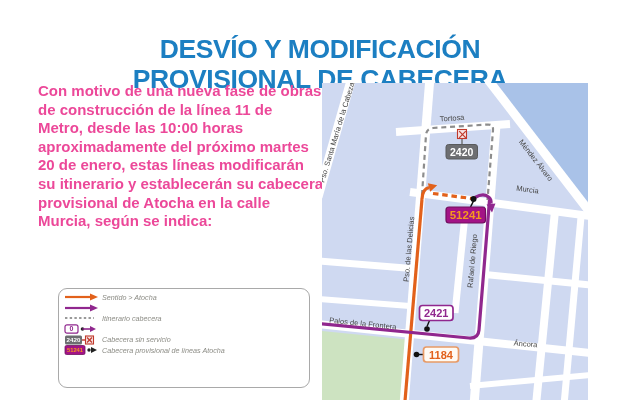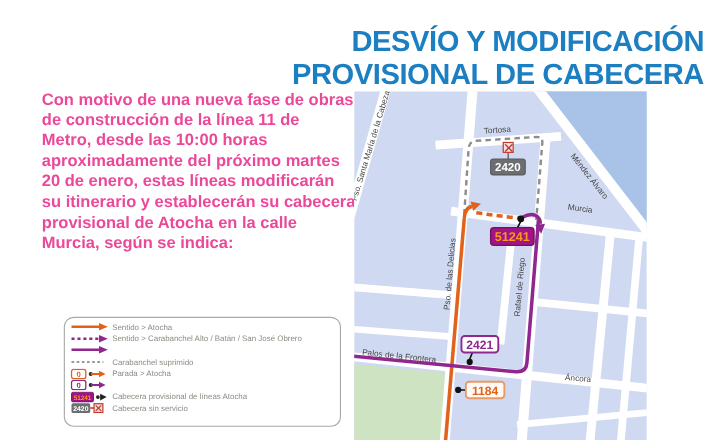--- a/index.html
+++ b/index.html
@@ -5,7 +5,7 @@
   html,body{margin:0;padding:0;background:#fff;}
   .page{position:relative;width:640px;height:400px;background:#ffffff;overflow:hidden;
         font-family:"Liberation Sans",sans-serif;}
-  .title{position:absolute;left:0;top:4px;width:640px;text-align:right;
+  .title{position:absolute;left:0;top:16px;width:640px;text-align:center;
          color:#1c7fc2;font-weight:800;font-size:26.5px;line-height:30.5px;letter-spacing:-0.4px;}
   .title span{display:block;}
   .intro{position:absolute;left:38px;top:82px;width:292px;margin:0;

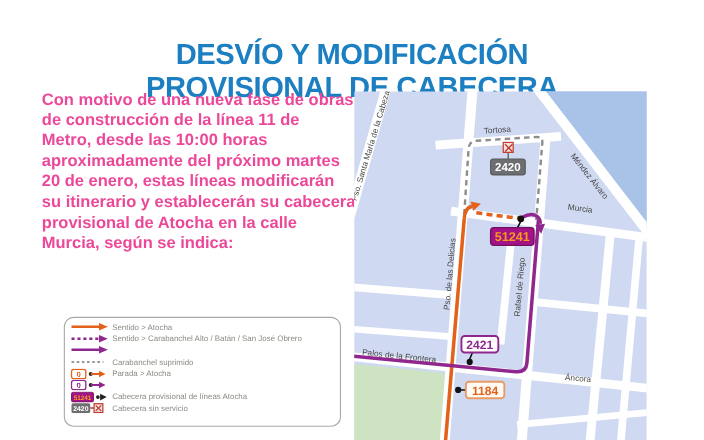--- a/index.html
+++ b/index.html
@@ -15,7 +15,7 @@
           padding:3px 0 0 0;box-sizing:border-box;}
   .lrow{display:flex;align-items:center;height:10.6px;}
   .licon{width:38px;height:10px;margin-left:5px;flex:0 0 38px;}
-  .ltext{font-size:7.2px;color:#8c8c85;white-space:nowrap;}
+  .ltext{font-size:7.2px;color:#8c8c85;white-space:nowrap;font-style:italic;}
   .map{position:absolute;left:322px;top:83px;width:266px;height:317px;}
   .map svg{display:block;}
   svg text{font-family:"Liberation Sans",sans-serif;}

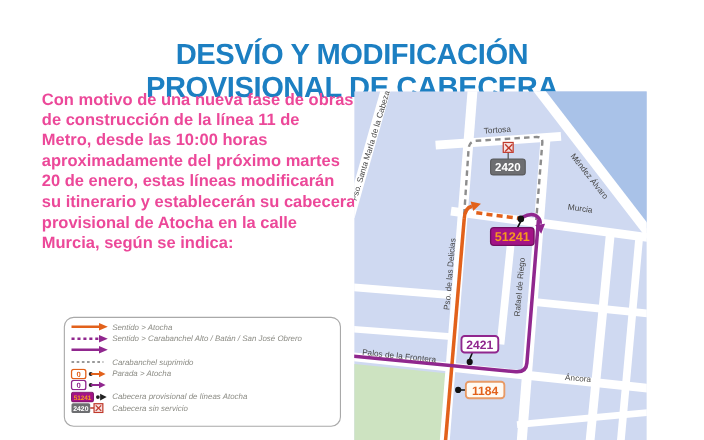--- a/index.html
+++ b/index.html
@@ -51,13 +51,6 @@
     </div>
 
 
-    <div class="lrow">
-      <svg class="licon" viewBox="0 0 38 10">
-        <line x1="1" y1="5" x2="27" y2="5" stroke="#90278e" stroke-width="2.2" stroke-dasharray="2.8 2.6"></line>
-        <polygon points="26,1.6 34,5 26,8.4" fill="#90278e"></polygon>
-      </svg>
-      <span class="ltext">Sentido &gt; Carabanchel Alto / Batán / San José Obrero</span>
-    </div>
 
     <div class="lrow">
       <svg class="licon" viewBox="0 0 38 10">

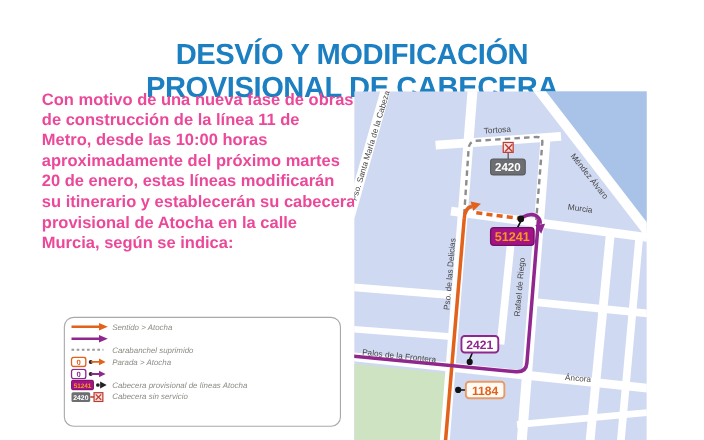--- a/index.html
+++ b/index.html
@@ -63,7 +63,7 @@
       <svg class="licon" viewBox="0 0 38 10">
         <line x1="1" y1="5" x2="30" y2="5" stroke="#999" stroke-width="1.8" stroke-dasharray="2.4 2.3"></line>
       </svg>
-      <span class="ltext">Carabanchel suprimido</span>
+      <span class="ltext">Itinerario cabecera</span>
     </div>
 
     <div class="lrow">

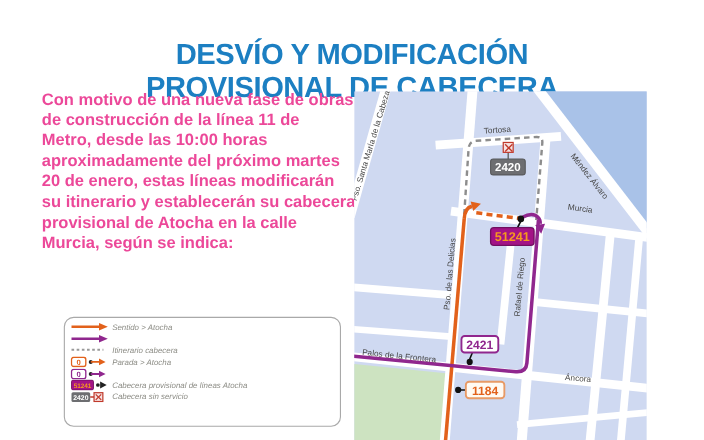--- a/index.html
+++ b/index.html
@@ -66,16 +66,6 @@
       <span class="ltext">Itinerario cabecera</span>
     </div>
 
-    <div class="lrow">
-      <svg class="licon" viewBox="0 0 38 10">
-        <rect x="1" y="0.8" width="13" height="8.4" rx="2" fill="#fff" stroke="#e2611b" stroke-width="1.2"></rect>
-        <text x="7.5" y="7.4" text-anchor="middle" font-size="7" font-weight="bold" fill="#e2611b">0</text>
-        <circle cx="18.5" cy="5" r="1.8" fill="#222"></circle>
-        <line x1="18.5" y1="5" x2="27" y2="5" stroke="#e2611b" stroke-width="1.6"></line>
-        <polygon points="26,2 32,5 26,8" fill="#e2611b"></polygon>
-      </svg>
-      <span class="ltext">Parada &gt; Atocha</span>
-    </div>
 
     <div class="lrow">
       <svg class="licon" viewBox="0 0 38 10">

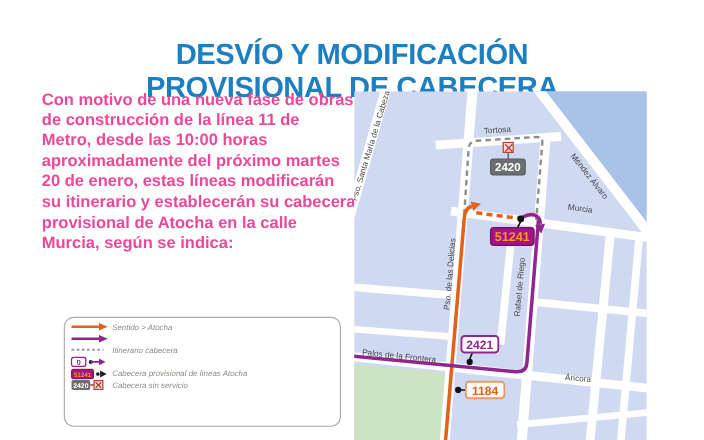--- a/index.html
+++ b/index.html
@@ -79,16 +79,6 @@
 
     <div class="lrow">
       <svg class="licon" viewBox="0 0 38 10">
-        <rect x="1" y="0.5" width="20" height="9" rx="1.5" fill="#a31386" stroke="#70105f" stroke-width="0.8"></rect>
-        <text x="11" y="7.4" text-anchor="middle" font-size="5.8" font-weight="bold" fill="#f69a1d">51241</text>
-        <circle cx="25" cy="5" r="1.7" fill="#222"></circle>
-        <polygon points="27,1.9 33,5 27,8.1" fill="#222"></polygon>
-      </svg>
-      <span class="ltext">Cabecera provisional de líneas Atocha</span>
-    </div>
-
-    <div class="lrow">
-      <svg class="licon" viewBox="0 0 38 10">
         <rect x="1" y="0.5" width="17" height="9" rx="1.5" fill="#6d6e71"></rect>
         <text x="9.5" y="7.4" text-anchor="middle" font-size="6.2" font-weight="bold" fill="#fff">2420</text>
         <line x1="18" y1="5" x2="21.5" y2="5" stroke="#c0392b" stroke-width="1.4"></line>
@@ -97,6 +87,16 @@
         <line x1="28" y1="2.5" x2="23" y2="7.5" stroke="#c0392b" stroke-width="1.2"></line>
       </svg>
       <span class="ltext">Cabecera sin servicio</span>
+    </div>
+
+    <div class="lrow">
+      <svg class="licon" viewBox="0 0 38 10">
+        <rect x="1" y="0.5" width="20" height="9" rx="1.5" fill="#a31386" stroke="#70105f" stroke-width="0.8"></rect>
+        <text x="11" y="7.4" text-anchor="middle" font-size="5.8" font-weight="bold" fill="#f69a1d">51241</text>
+        <circle cx="25" cy="5" r="1.7" fill="#222"></circle>
+        <polygon points="27,1.9 33,5 27,8.1" fill="#222"></polygon>
+      </svg>
+      <span class="ltext">Cabecera provisional de líneas Atocha</span>
     </div>
 
   </div>

